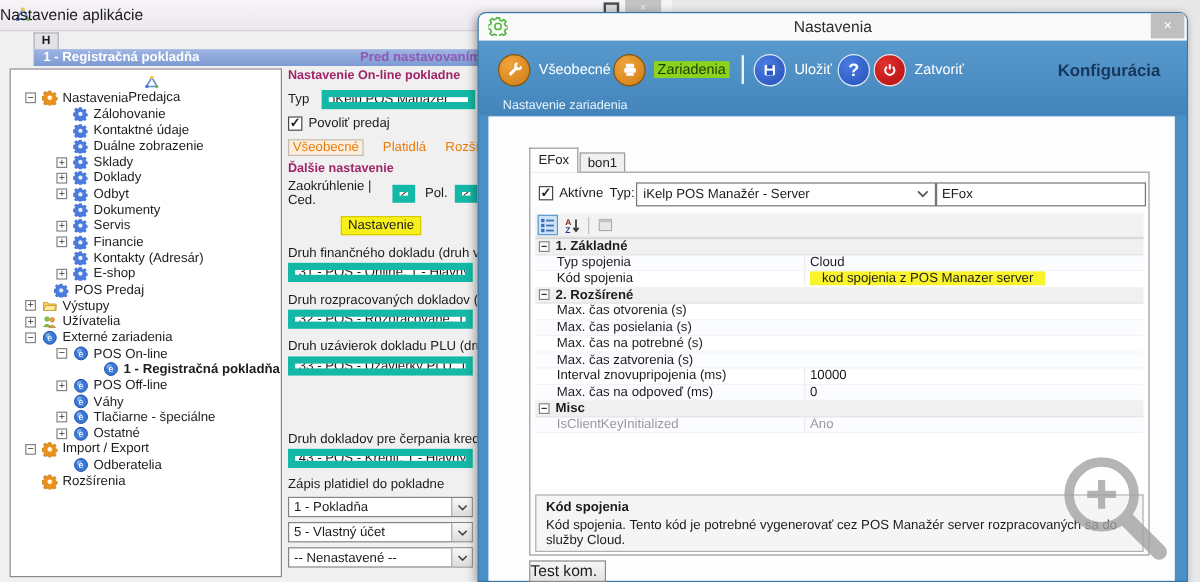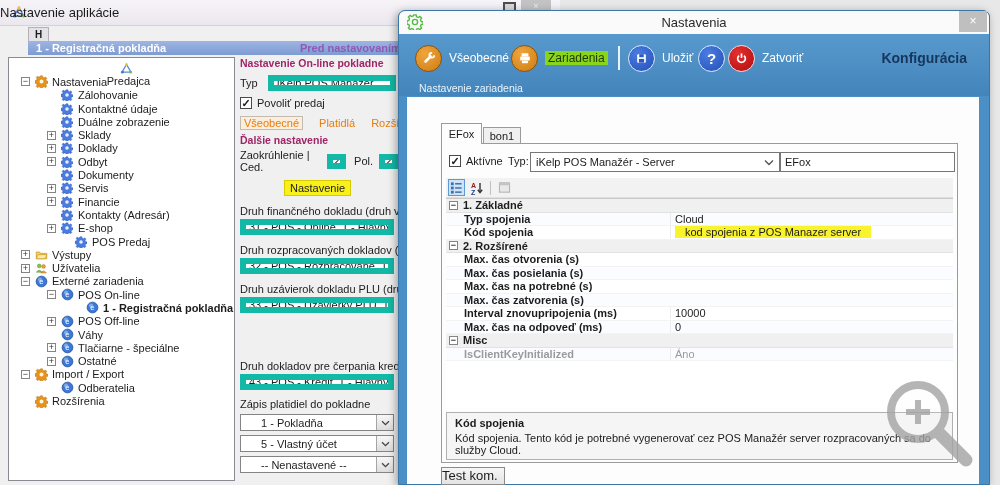--- a/index.html
+++ b/index.html
@@ -116,7 +116,7 @@
   .gcat .exp { margin:0 5px 0 3px; }
   .grow { height:13.5px; display:flex; align-items:center; border-bottom:1px solid #f3f3f3; }
   .grow:nth-child(even) { background:#fafcff; }
-  .gname { width:224px; padding-left:18px; white-space:nowrap; overflow:hidden; flex:none;font-weight:bold; }
+  .gname { width:224px; padding-left:18px; white-space:nowrap; overflow:hidden; flex:none; }
   .gval { flex:1; border-left:1px solid #ececec; padding-left:4px; white-space:nowrap; overflow:hidden; }
   .hl { background:#f9f32b; padding:0 10px; }
   .dim { color:#9a9a9a; }

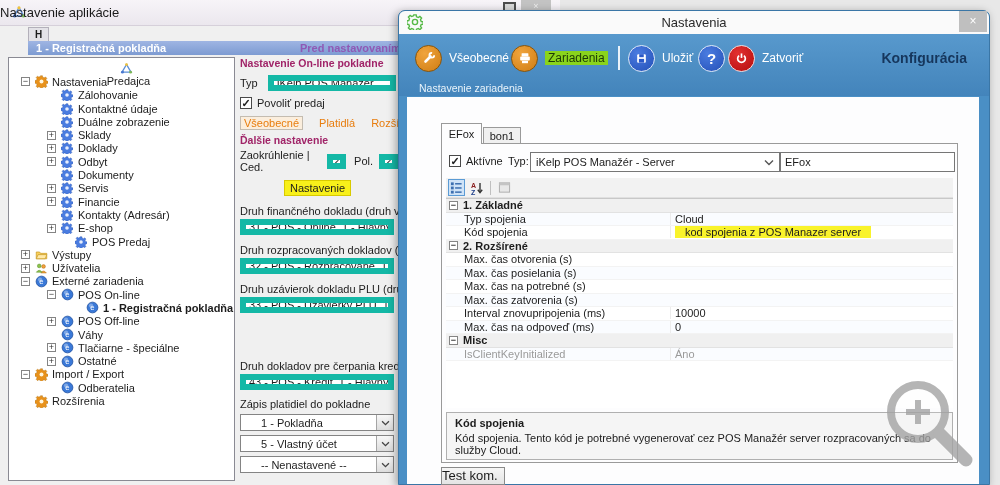--- a/index.html
+++ b/index.html
@@ -283,7 +283,7 @@
         </span>
         <span class="tlabel">E-shop</span>
       </div>
-      <div class="trow" style="padding-left: 52px;">
+      <div class="trow" style="padding-left: 22px;">
         <span class="expsp"></span>
         <span class="ticon">
           <svg width="12" height="12" viewBox="0 0 16 16">

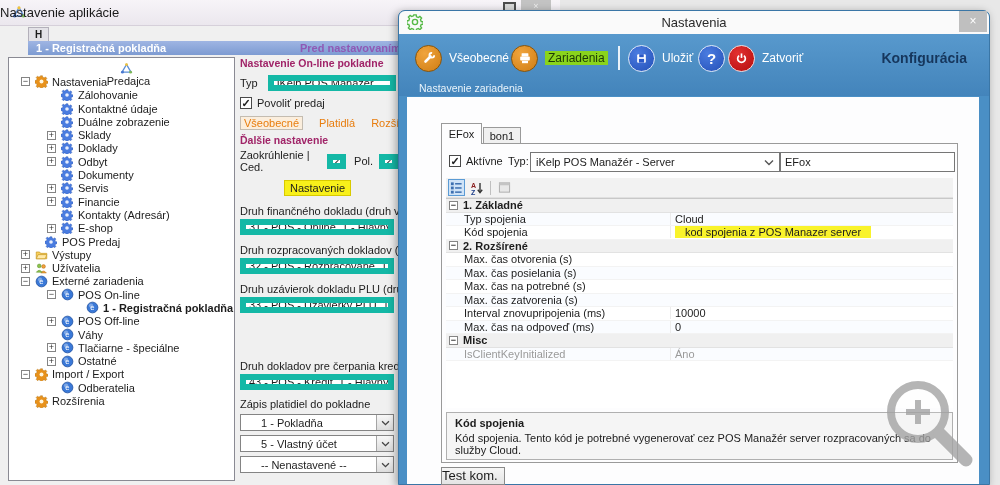--- a/index.html
+++ b/index.html
@@ -59,7 +59,7 @@
   #pay-label { margin-top:8px; }
   .combo { margin-top:4px; width:154px; height:17px; background:#fff; border:1px solid #848484;
     display:flex; align-items:center; }
-  .combo .cval { flex:1; padding-left:20px; white-space:nowrap; overflow:hidden; }
+  .combo .cval { flex:1; padding-left:4px; white-space:nowrap; overflow:hidden; }
   .combo .cbtn { width:17px; height:100%; border-left:1px solid #a5a5a5; background:linear-gradient(#f8f8f8,#ddd);
     display:flex; align-items:center; justify-content:center; flex:none; }
 

